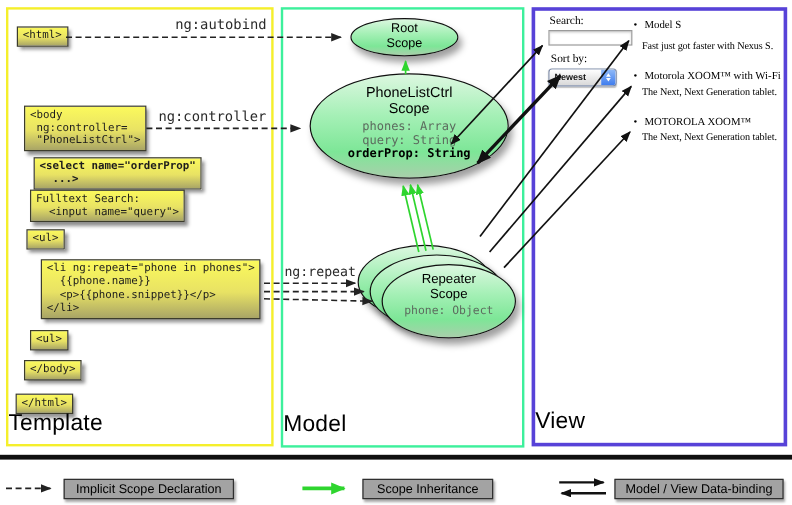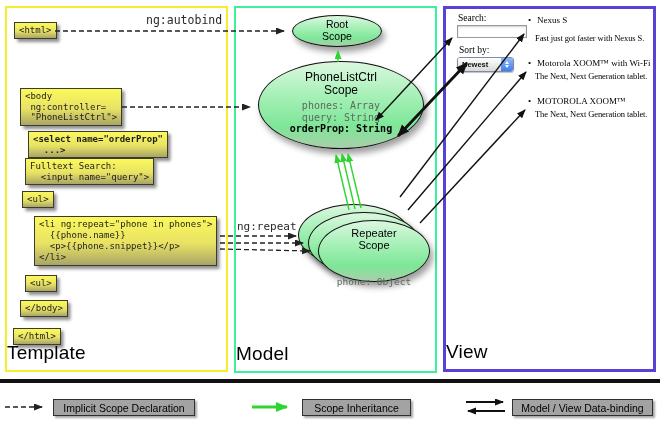--- a/index.html
+++ b/index.html
@@ -134,7 +134,7 @@
       </div>
     </div>
 
-    <div class="vi-title" style="left:91px;top:6px;">Nexus S</div>
+    <div class="vi-title" style="left:91px;top:6px;">Model S</div>
     <div class="vi-desc" style="left:89px;top:24px;">Fast just got faster with Nexus S.</div>
     <div class="vi-title" style="left:91px;top:49px;">Motorola XOOM™ with Wi-Fi</div>
     <div class="vi-desc" style="left:89px;top:62px;">The Next, Next Generation tablet.</div>

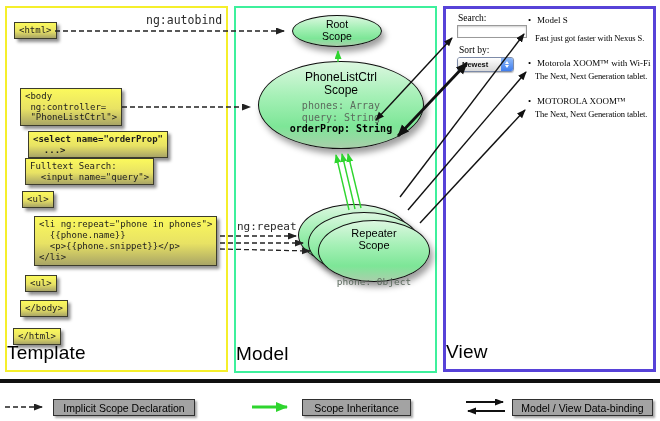--- a/index.html
+++ b/index.html
@@ -145,6 +145,7 @@
   </div>
 
   <div class="edge-label" style="left:146px;top:13px;">ng:autobind</div>
+  <div class="edge-label" style="left:132px;top:90px;">ng:controller</div>
   <div class="edge-label" style="left:237px;top:220px;font-size:11px;">ng:repeat</div>
 
   <svg id="overlay" viewBox="0 0 660 421">

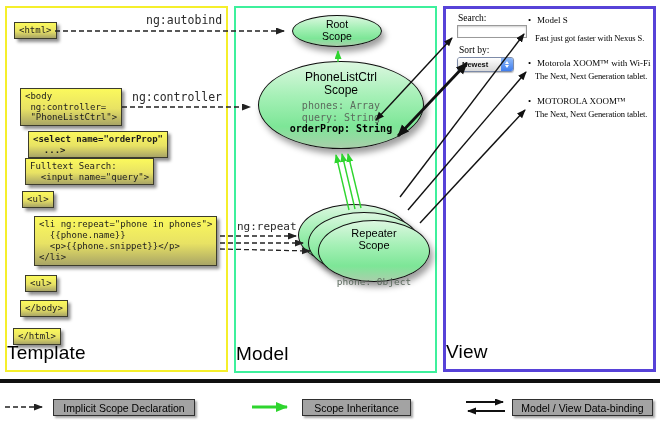--- a/index.html
+++ b/index.html
@@ -112,7 +112,7 @@
 
     <div class="ellipse" style="left:62px;top:196px;width:112px;height:62px;"></div>
     <div class="ellipse" style="left:72px;top:204px;width:112px;height:62px;"></div>
-    <div class="ellipse" style="left:82px;top:212px;width:112px;height:62px;padding-top:6px;gap:22px;">
+    <div class="ellipse" style="left:82px;top:212px;width:112px;height:62px;padding-top:6px;">
       <div class="etitle" style="font-size:11px;line-height:12px;">Repeater
 Scope</div>
       <div class="eprop" style="font-size:9.5px;margin-top:3px;">phone: Object</div>

